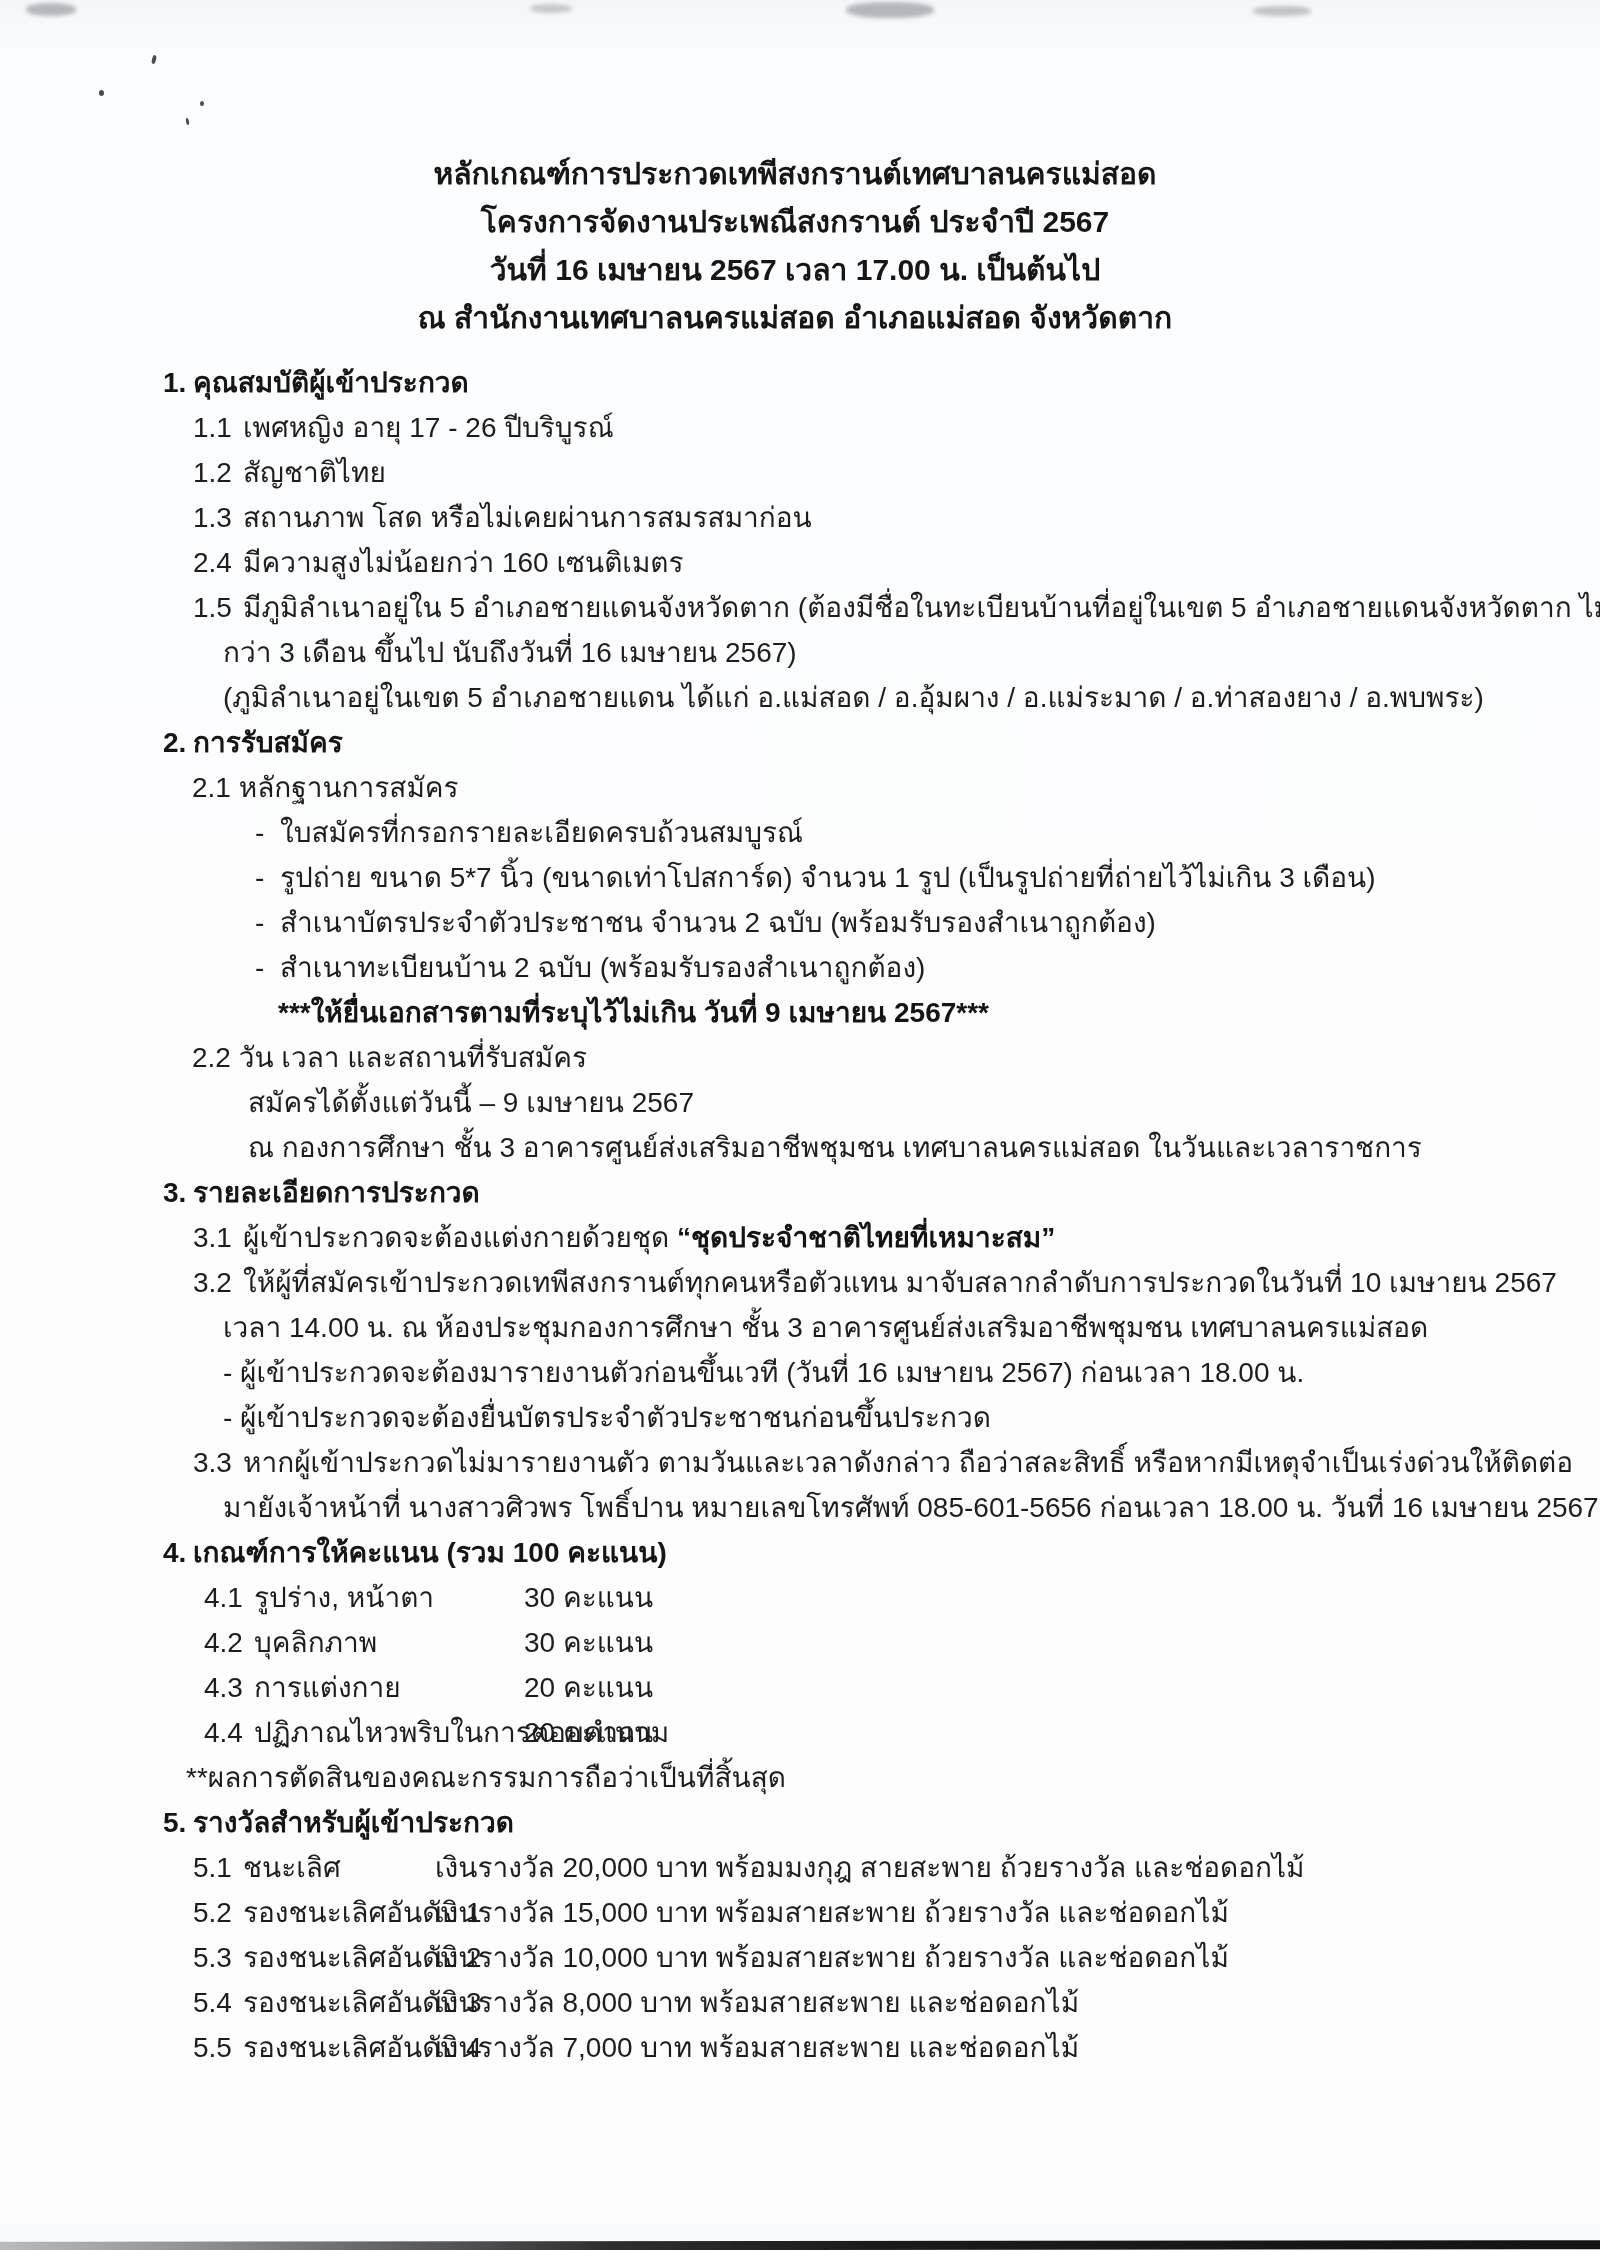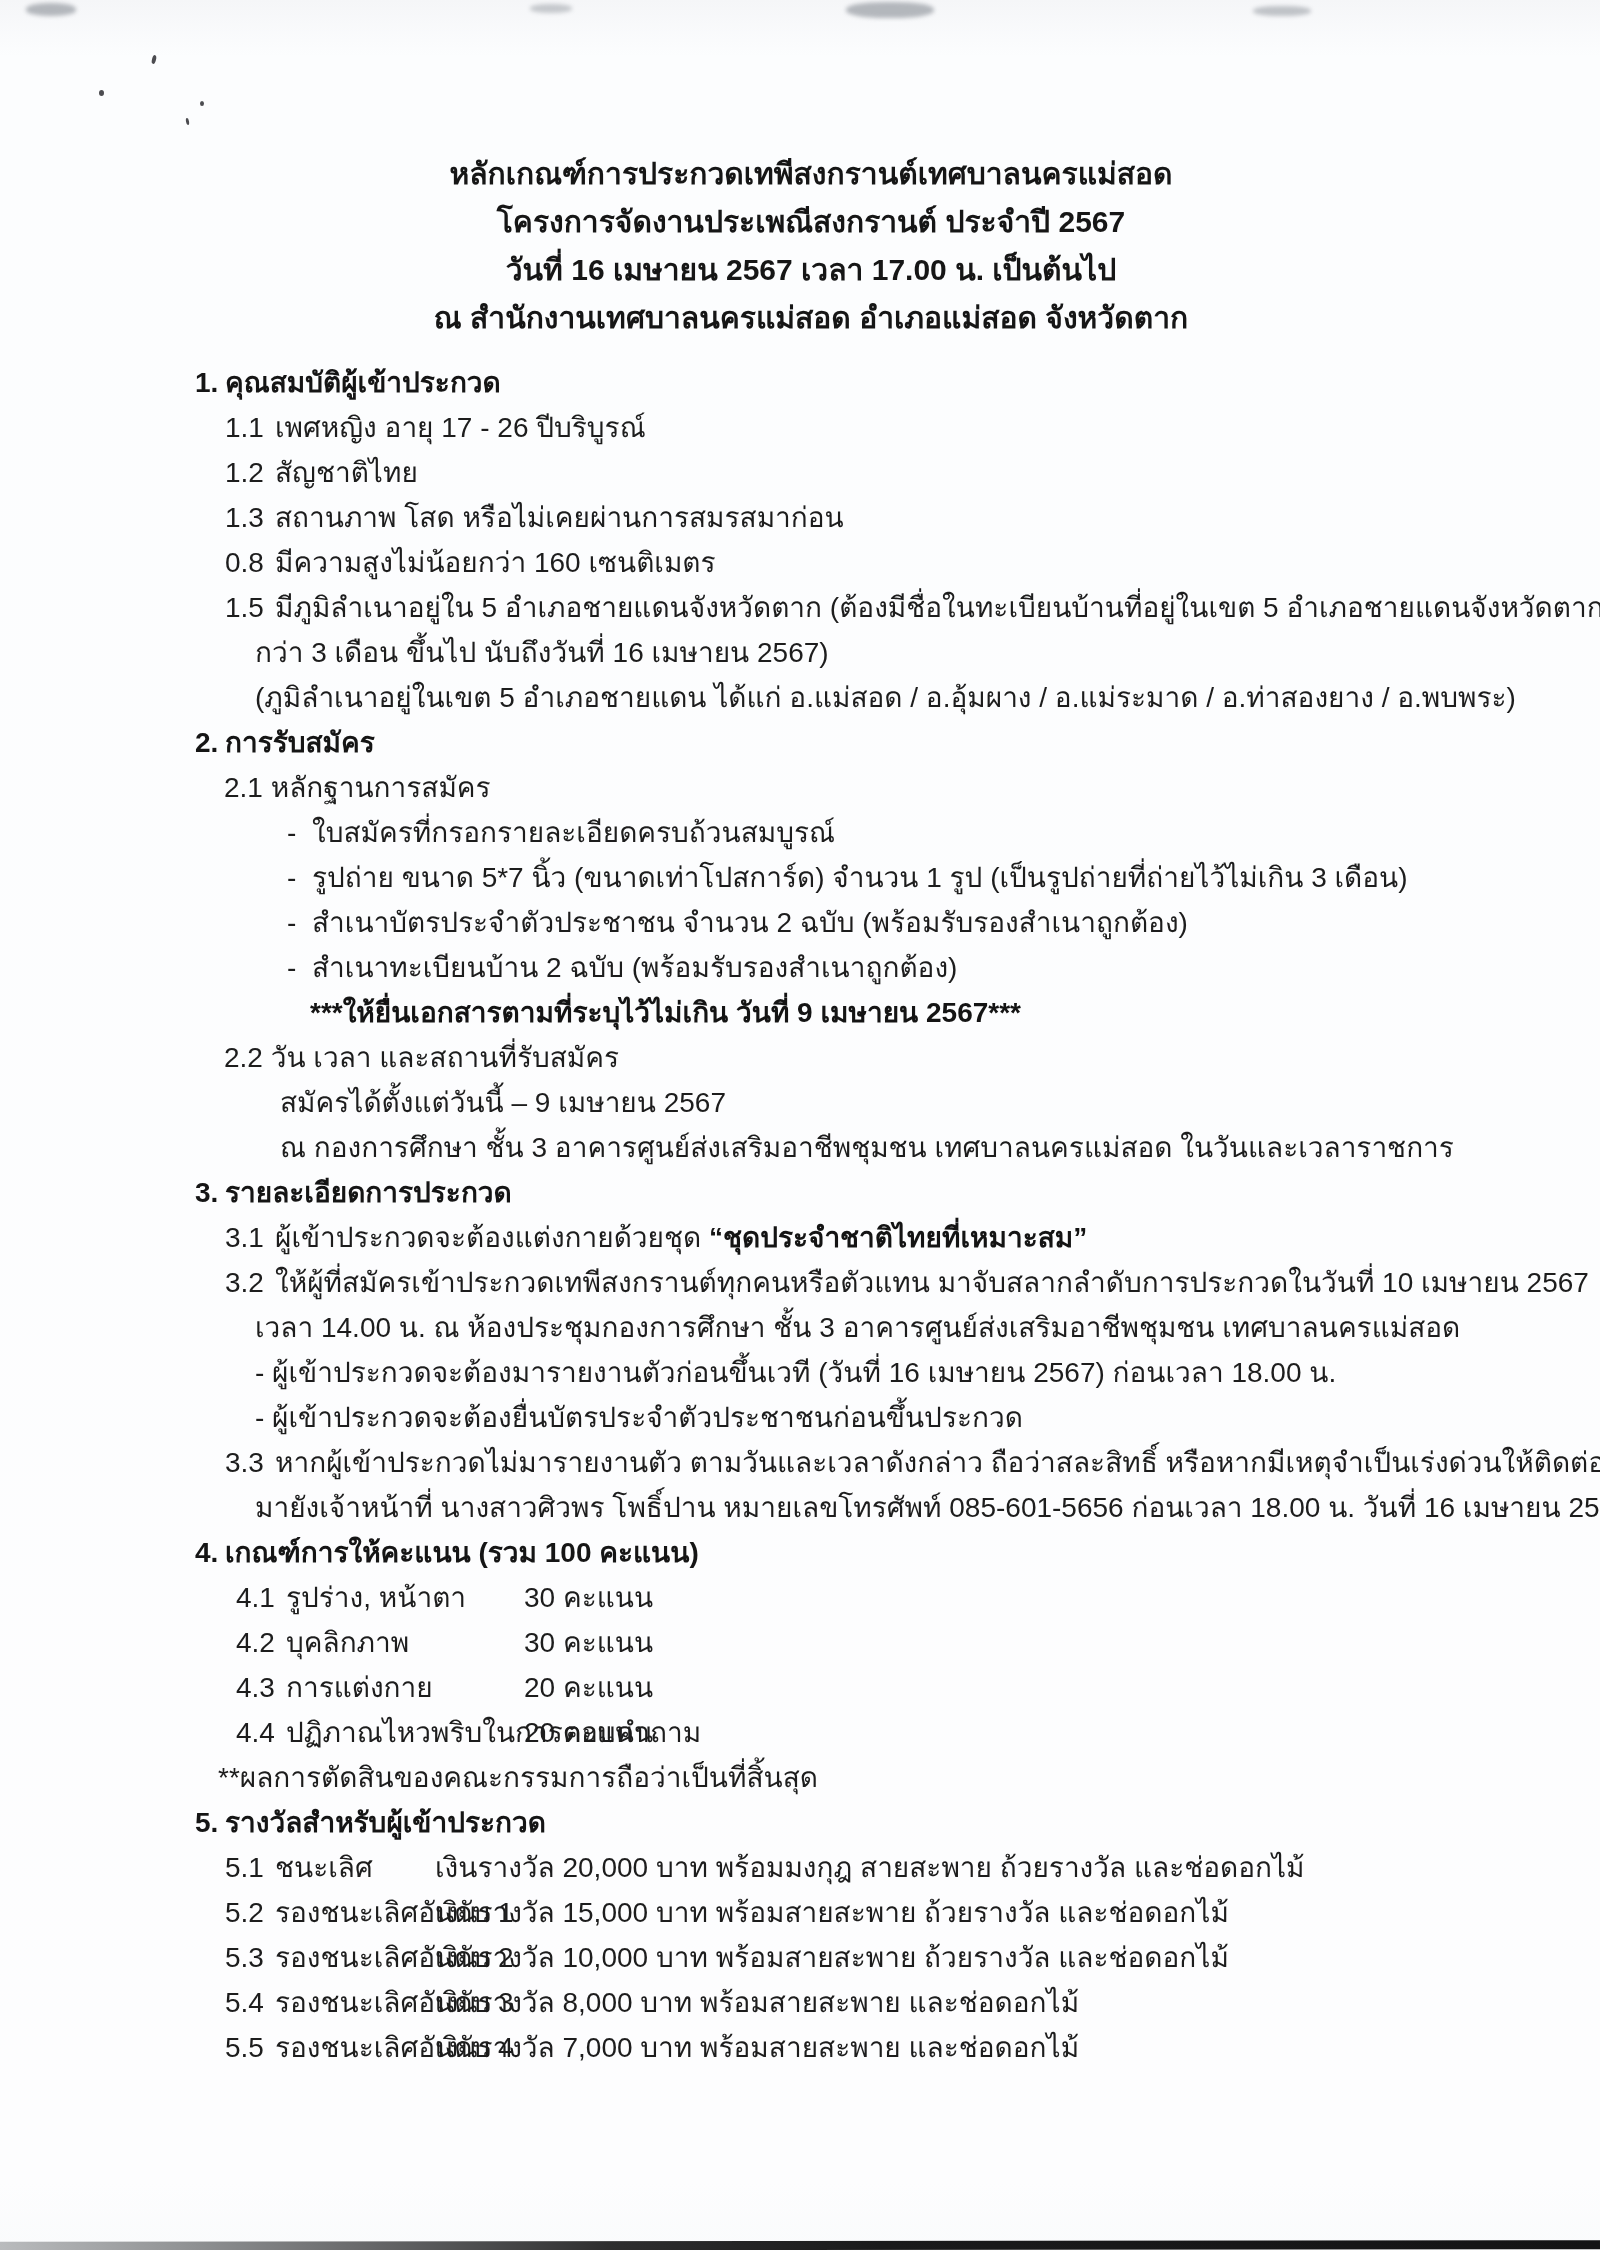--- a/index.html
+++ b/index.html
@@ -43,7 +43,7 @@
     font-size: 28px; line-height: 45px;
     color: #1d1d1d;
   }
-  .row { white-space: nowrap; padding-left: 32px; }
+  .row { white-space: nowrap; }
   .sec-heading { display: flex; margin-left: 3px; font-weight: 700; color: #151515; }
   .sec-num { width: 30px; flex: 0 0 auto; }
   .item { display: flex; }

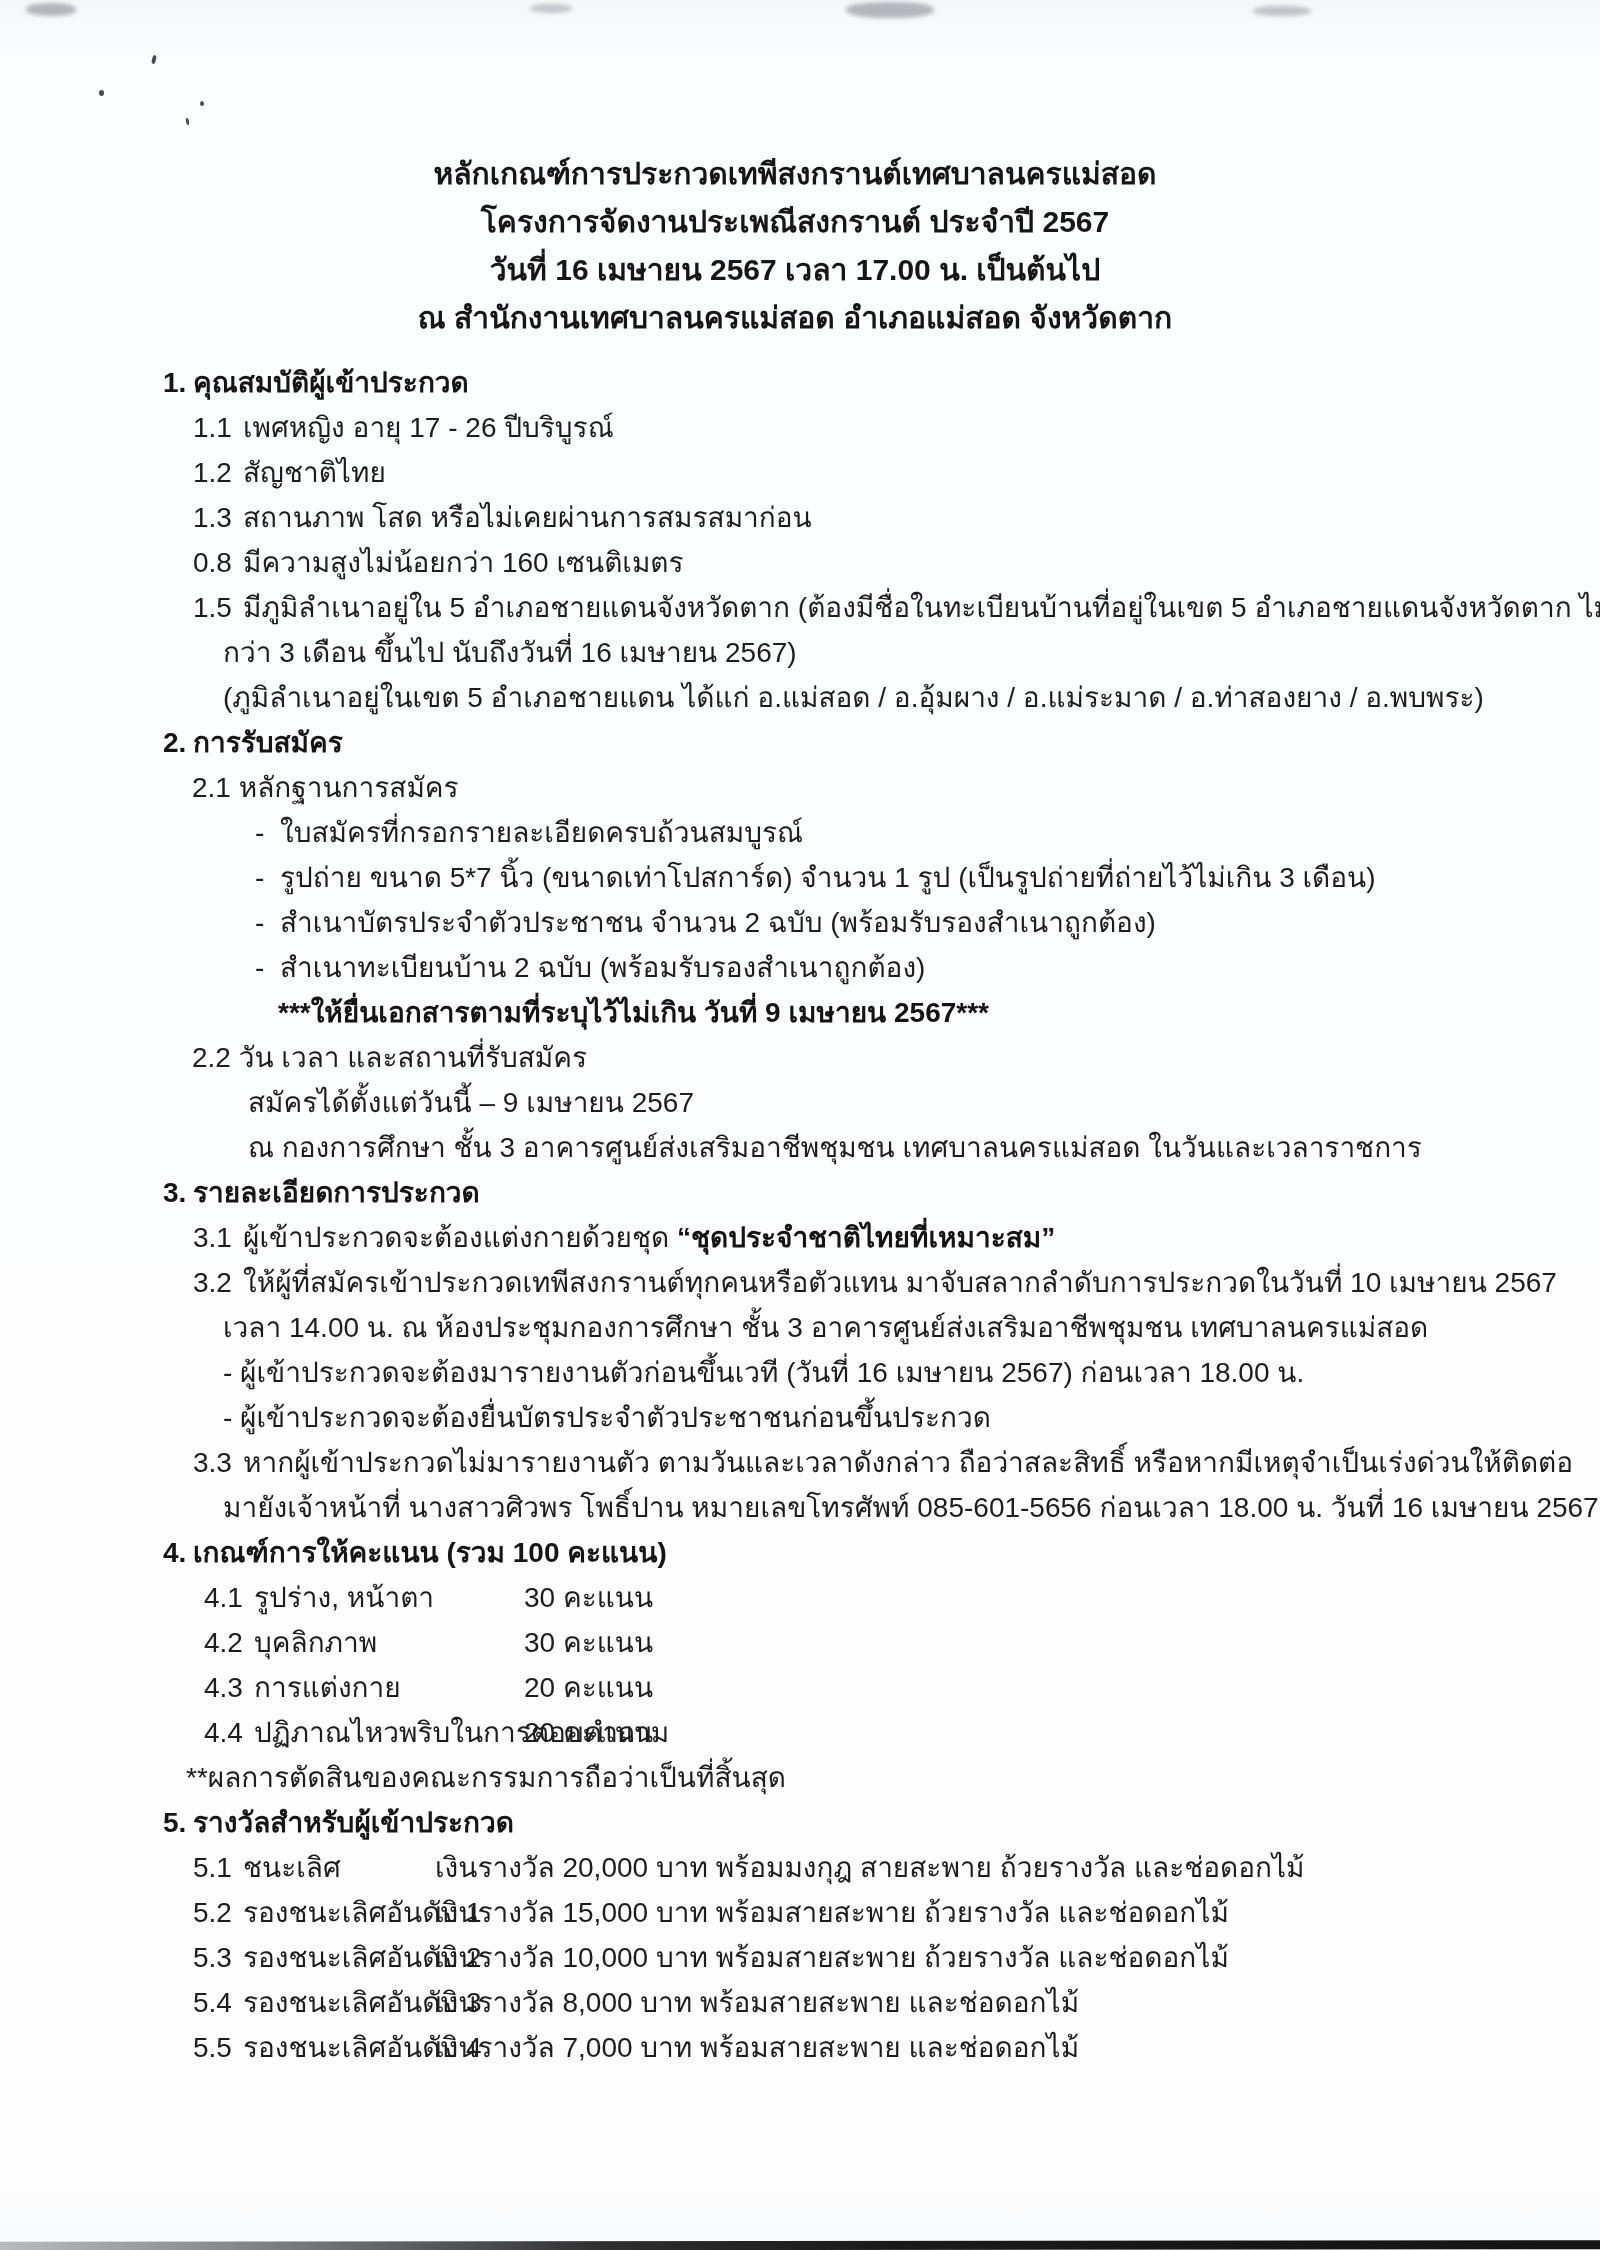--- a/index.html
+++ b/index.html
@@ -102,7 +102,7 @@
       <span class="item-text">สถานภาพ โสด หรือไม่เคยผ่านการสมรสมาก่อน</span>
     </div>
     <div class="item row">
-      <span class="item-num">0.8</span>
+      <span class="item-num">2.4</span>
       <span class="item-text">มีความสูงไม่น้อยกว่า 160 เซนติเมตร</span>
     </div>
     <div class="item row">

